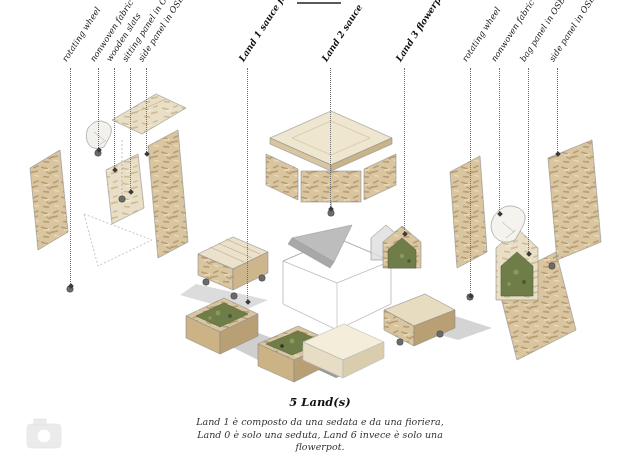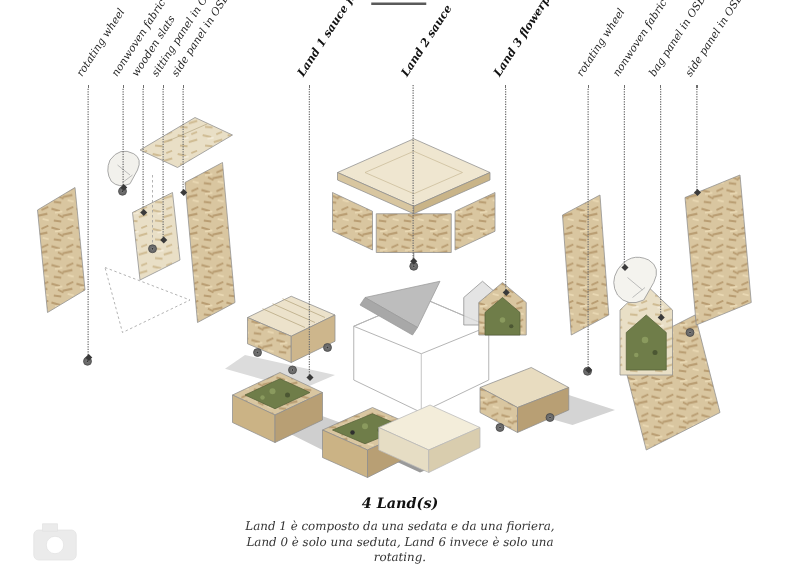--- a/index.html
+++ b/index.html
@@ -226,7 +226,7 @@
   <div class="rot-label" style="left:556px">side panel in OSB</div>
 
   <div class="caption-block">
-    <div class="caption-title">4 Land(s)</div>
+    <div class="caption-title">5 Land(s)</div>
     <div class="caption-desc">
       <div>Land 1 è composto da una sedata e da una fioriera,</div>
       <div>Land 0 è solo una seduta, Land 6 invece è solo una</div>

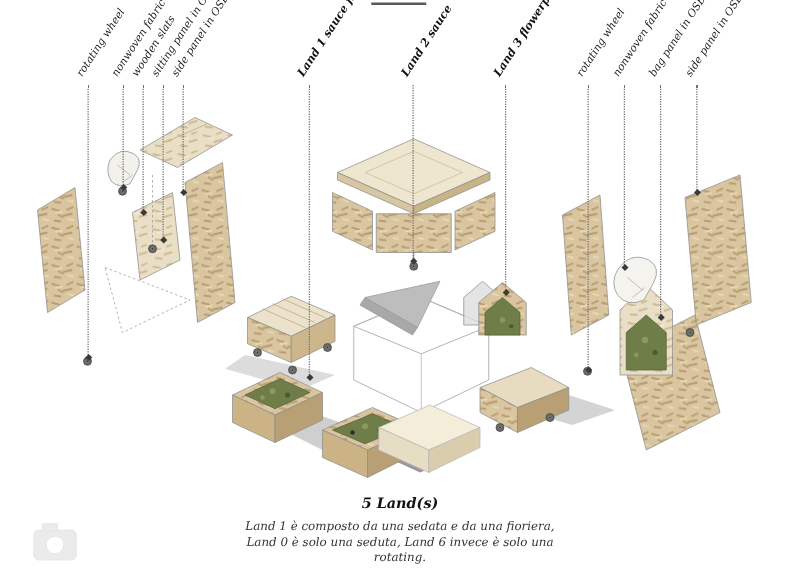--- a/index.html
+++ b/index.html
@@ -230,7 +230,7 @@
     <div class="caption-desc">
       <div>Land 1 è composto da una sedata e da una fioriera,</div>
       <div>Land 0 è solo una seduta, Land 6 invece è solo una</div>
-      <div>rotating.</div>
+      <div>flowerpot.</div>
     </div>
   </div>
 

